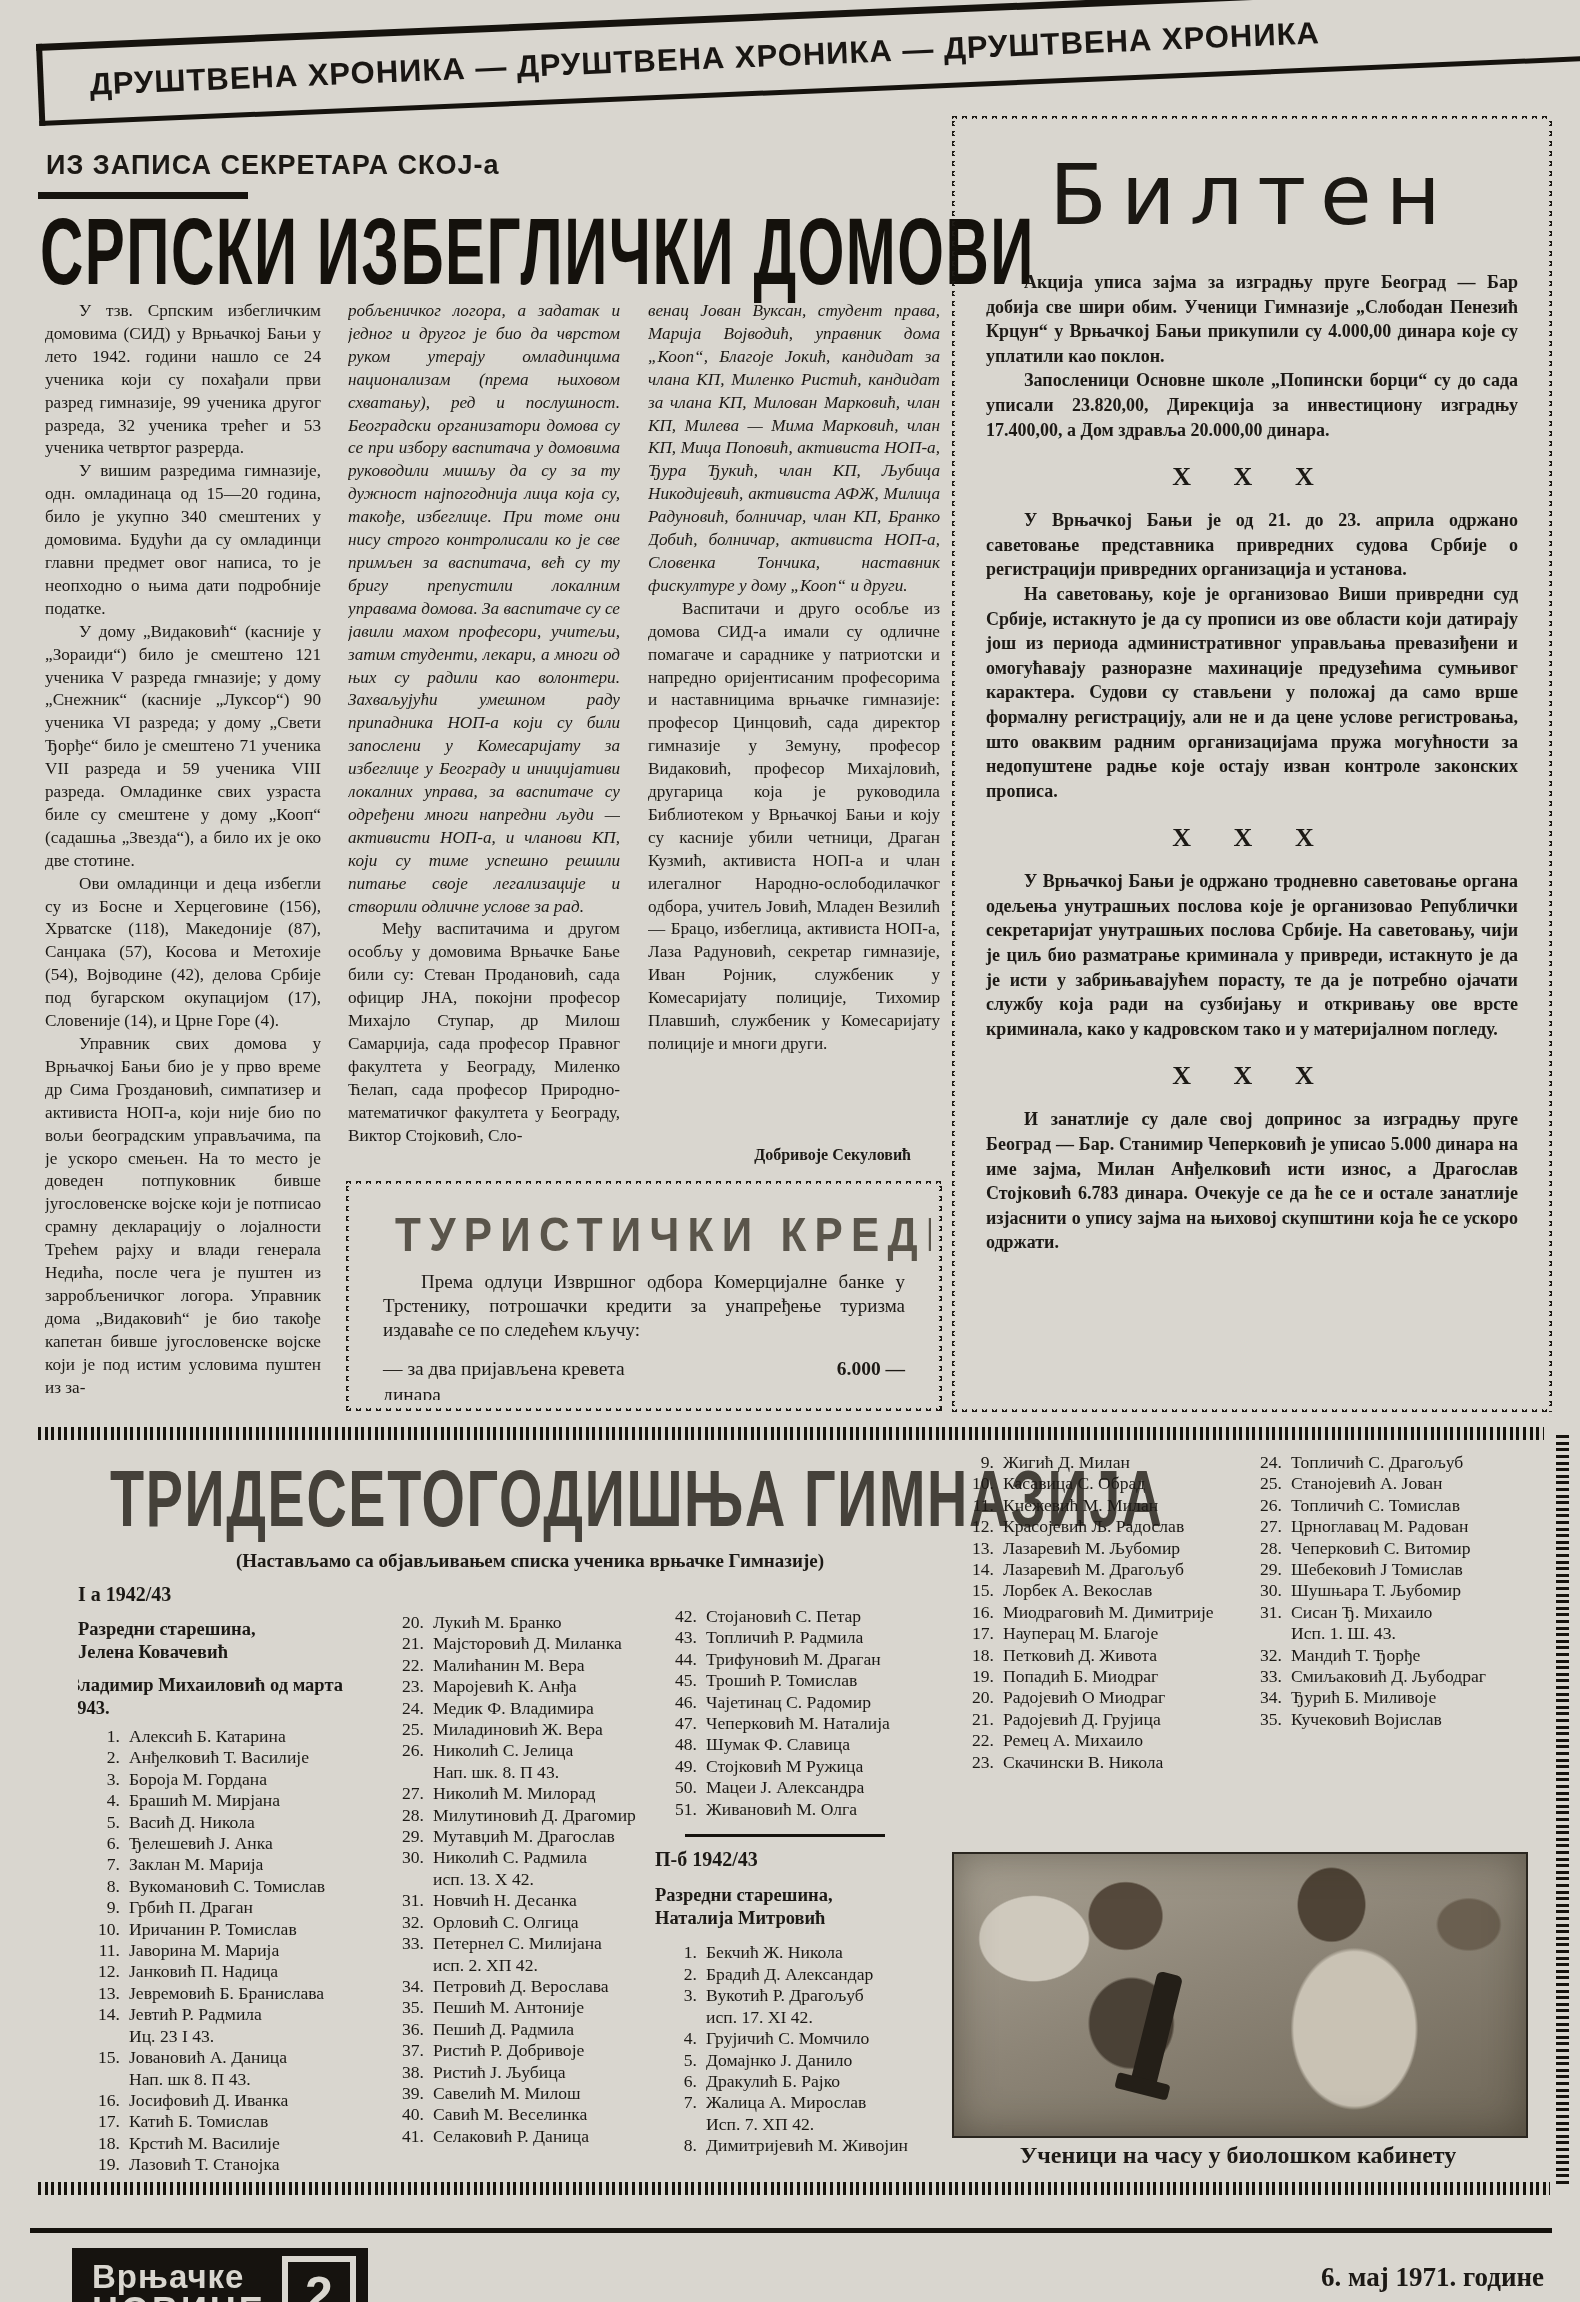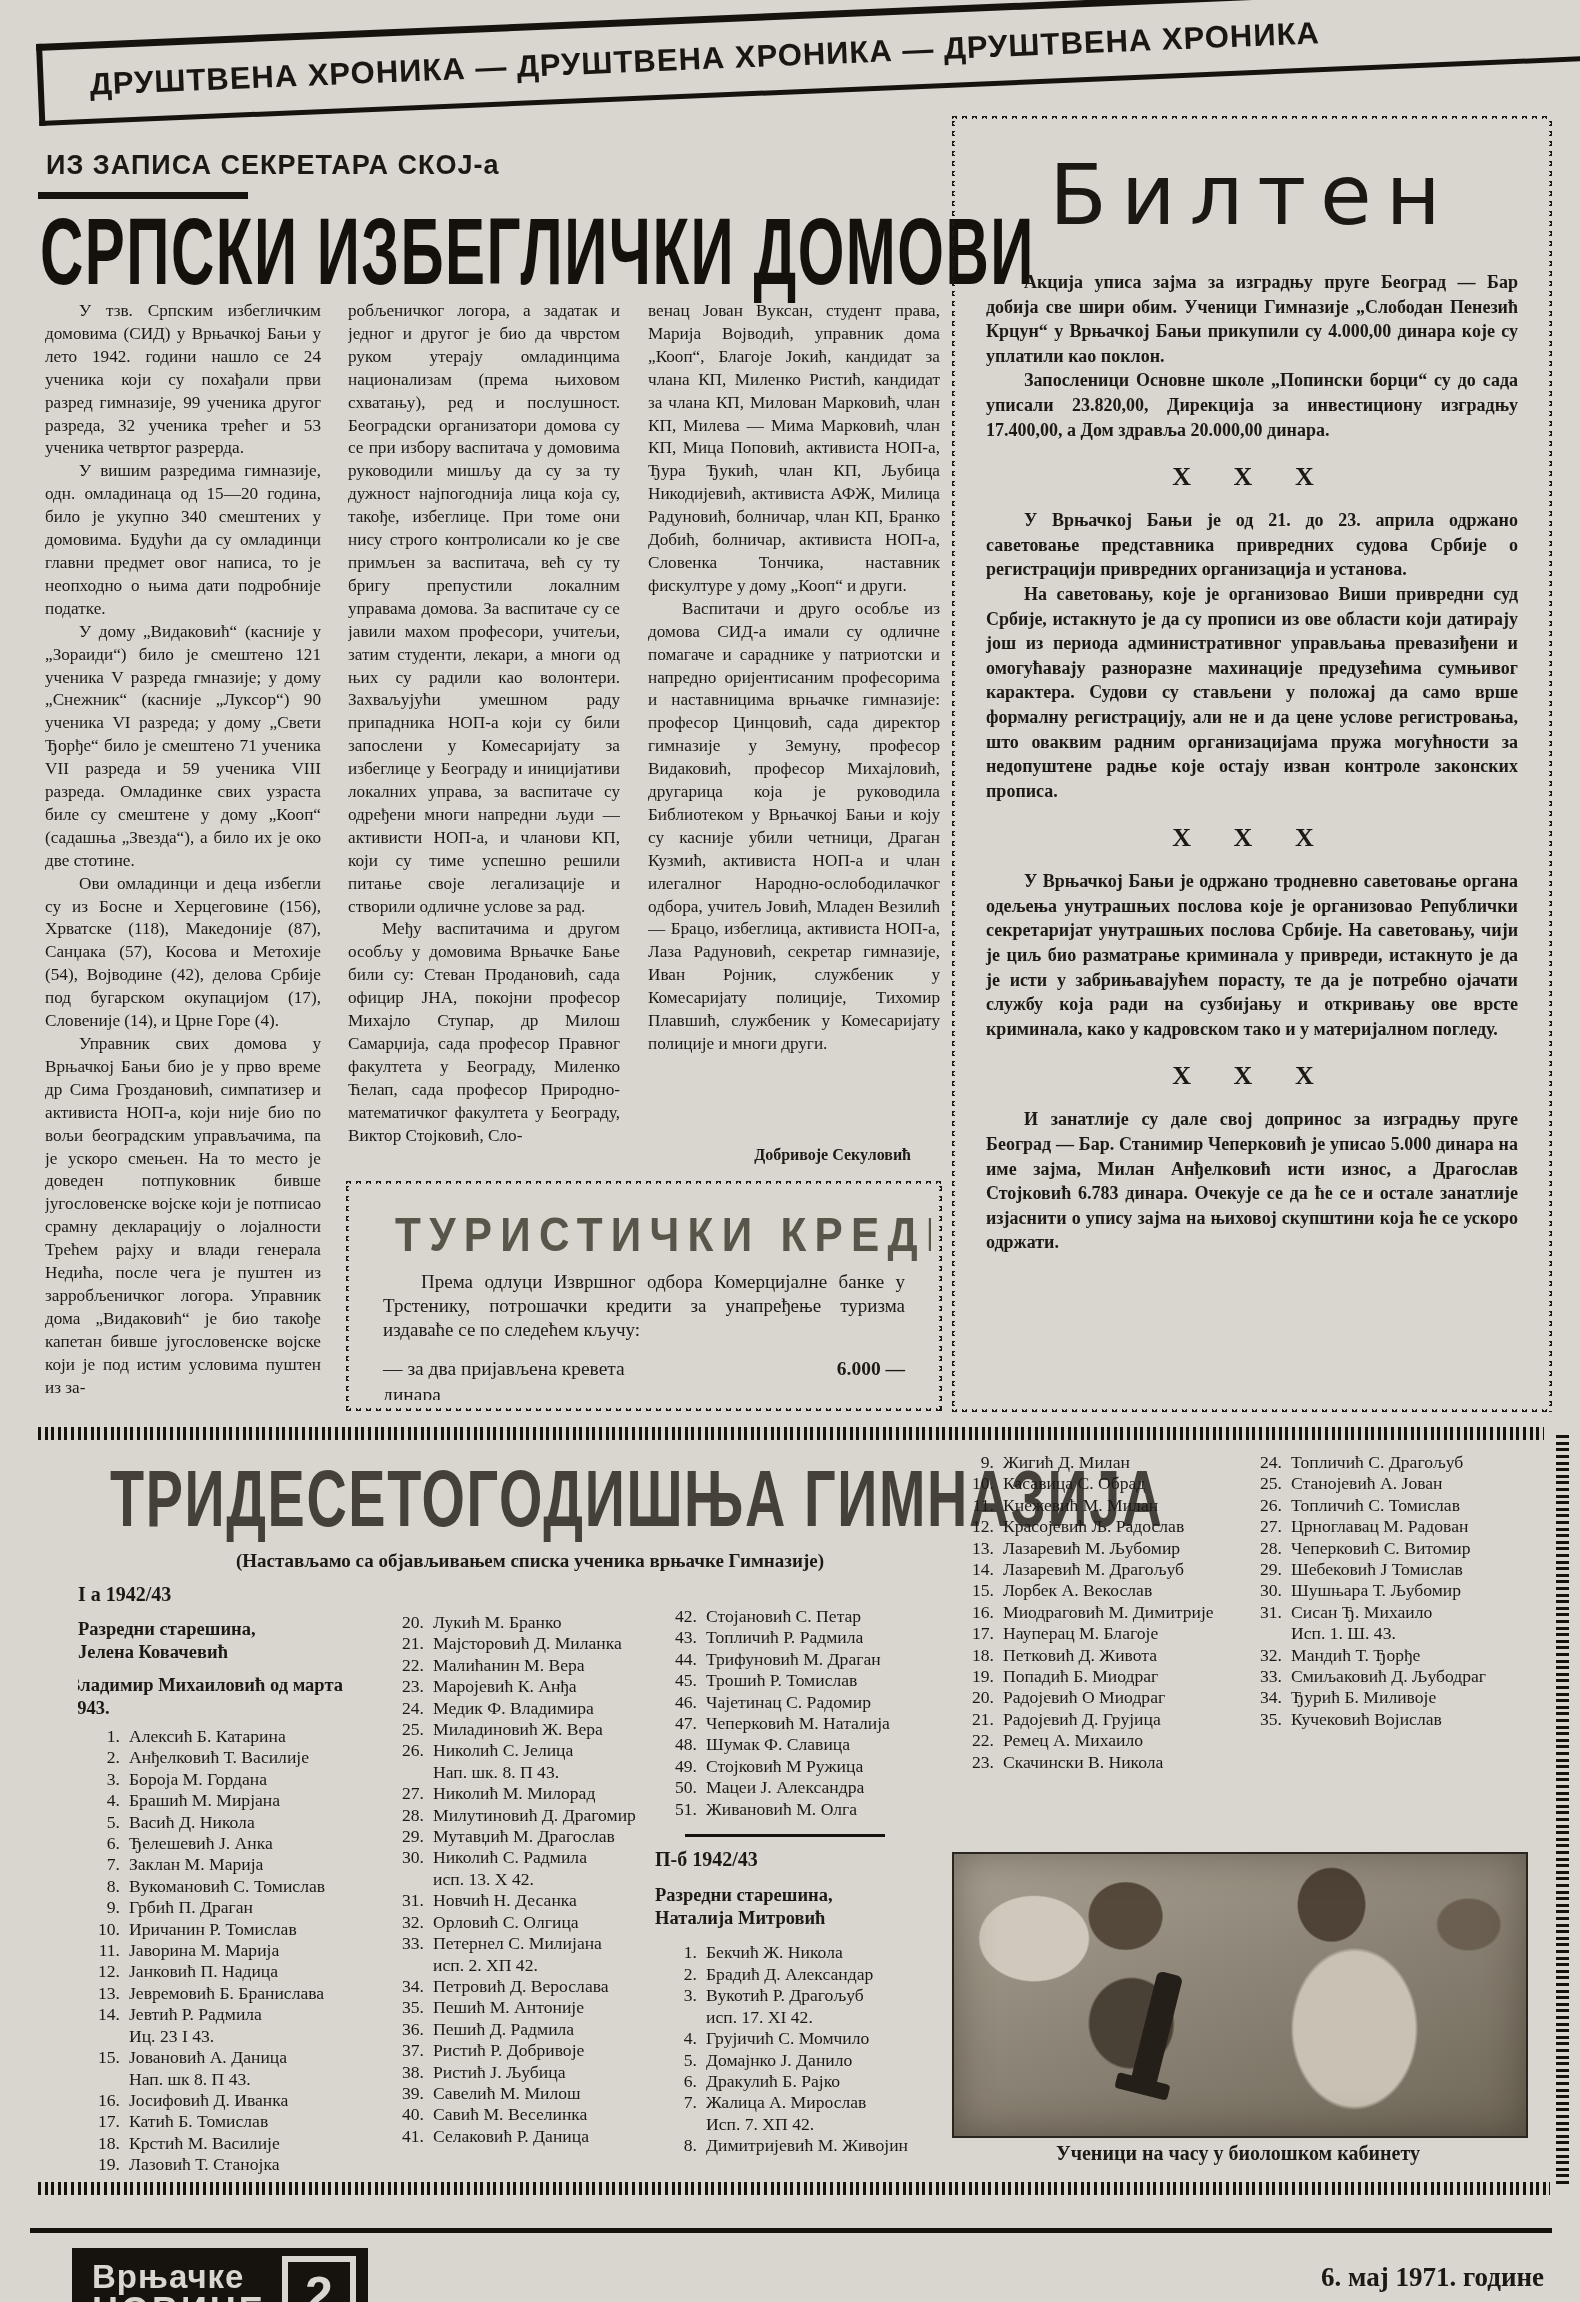--- a/index.html
+++ b/index.html
@@ -25,7 +25,7 @@
   .acol{position:absolute;top:300px;overflow:hidden;font-size:17.2px;line-height:22.9px;
         text-align:justify;}
   .ap{margin:0;text-indent:34px;}
-  .ap.cont{text-indent:0;}
+  .ap.cont{text-indent:0;font-style:italic;}
   .signature{margin-top:18px;text-align:right;font-weight:700;padding-right:14px;}
 
   

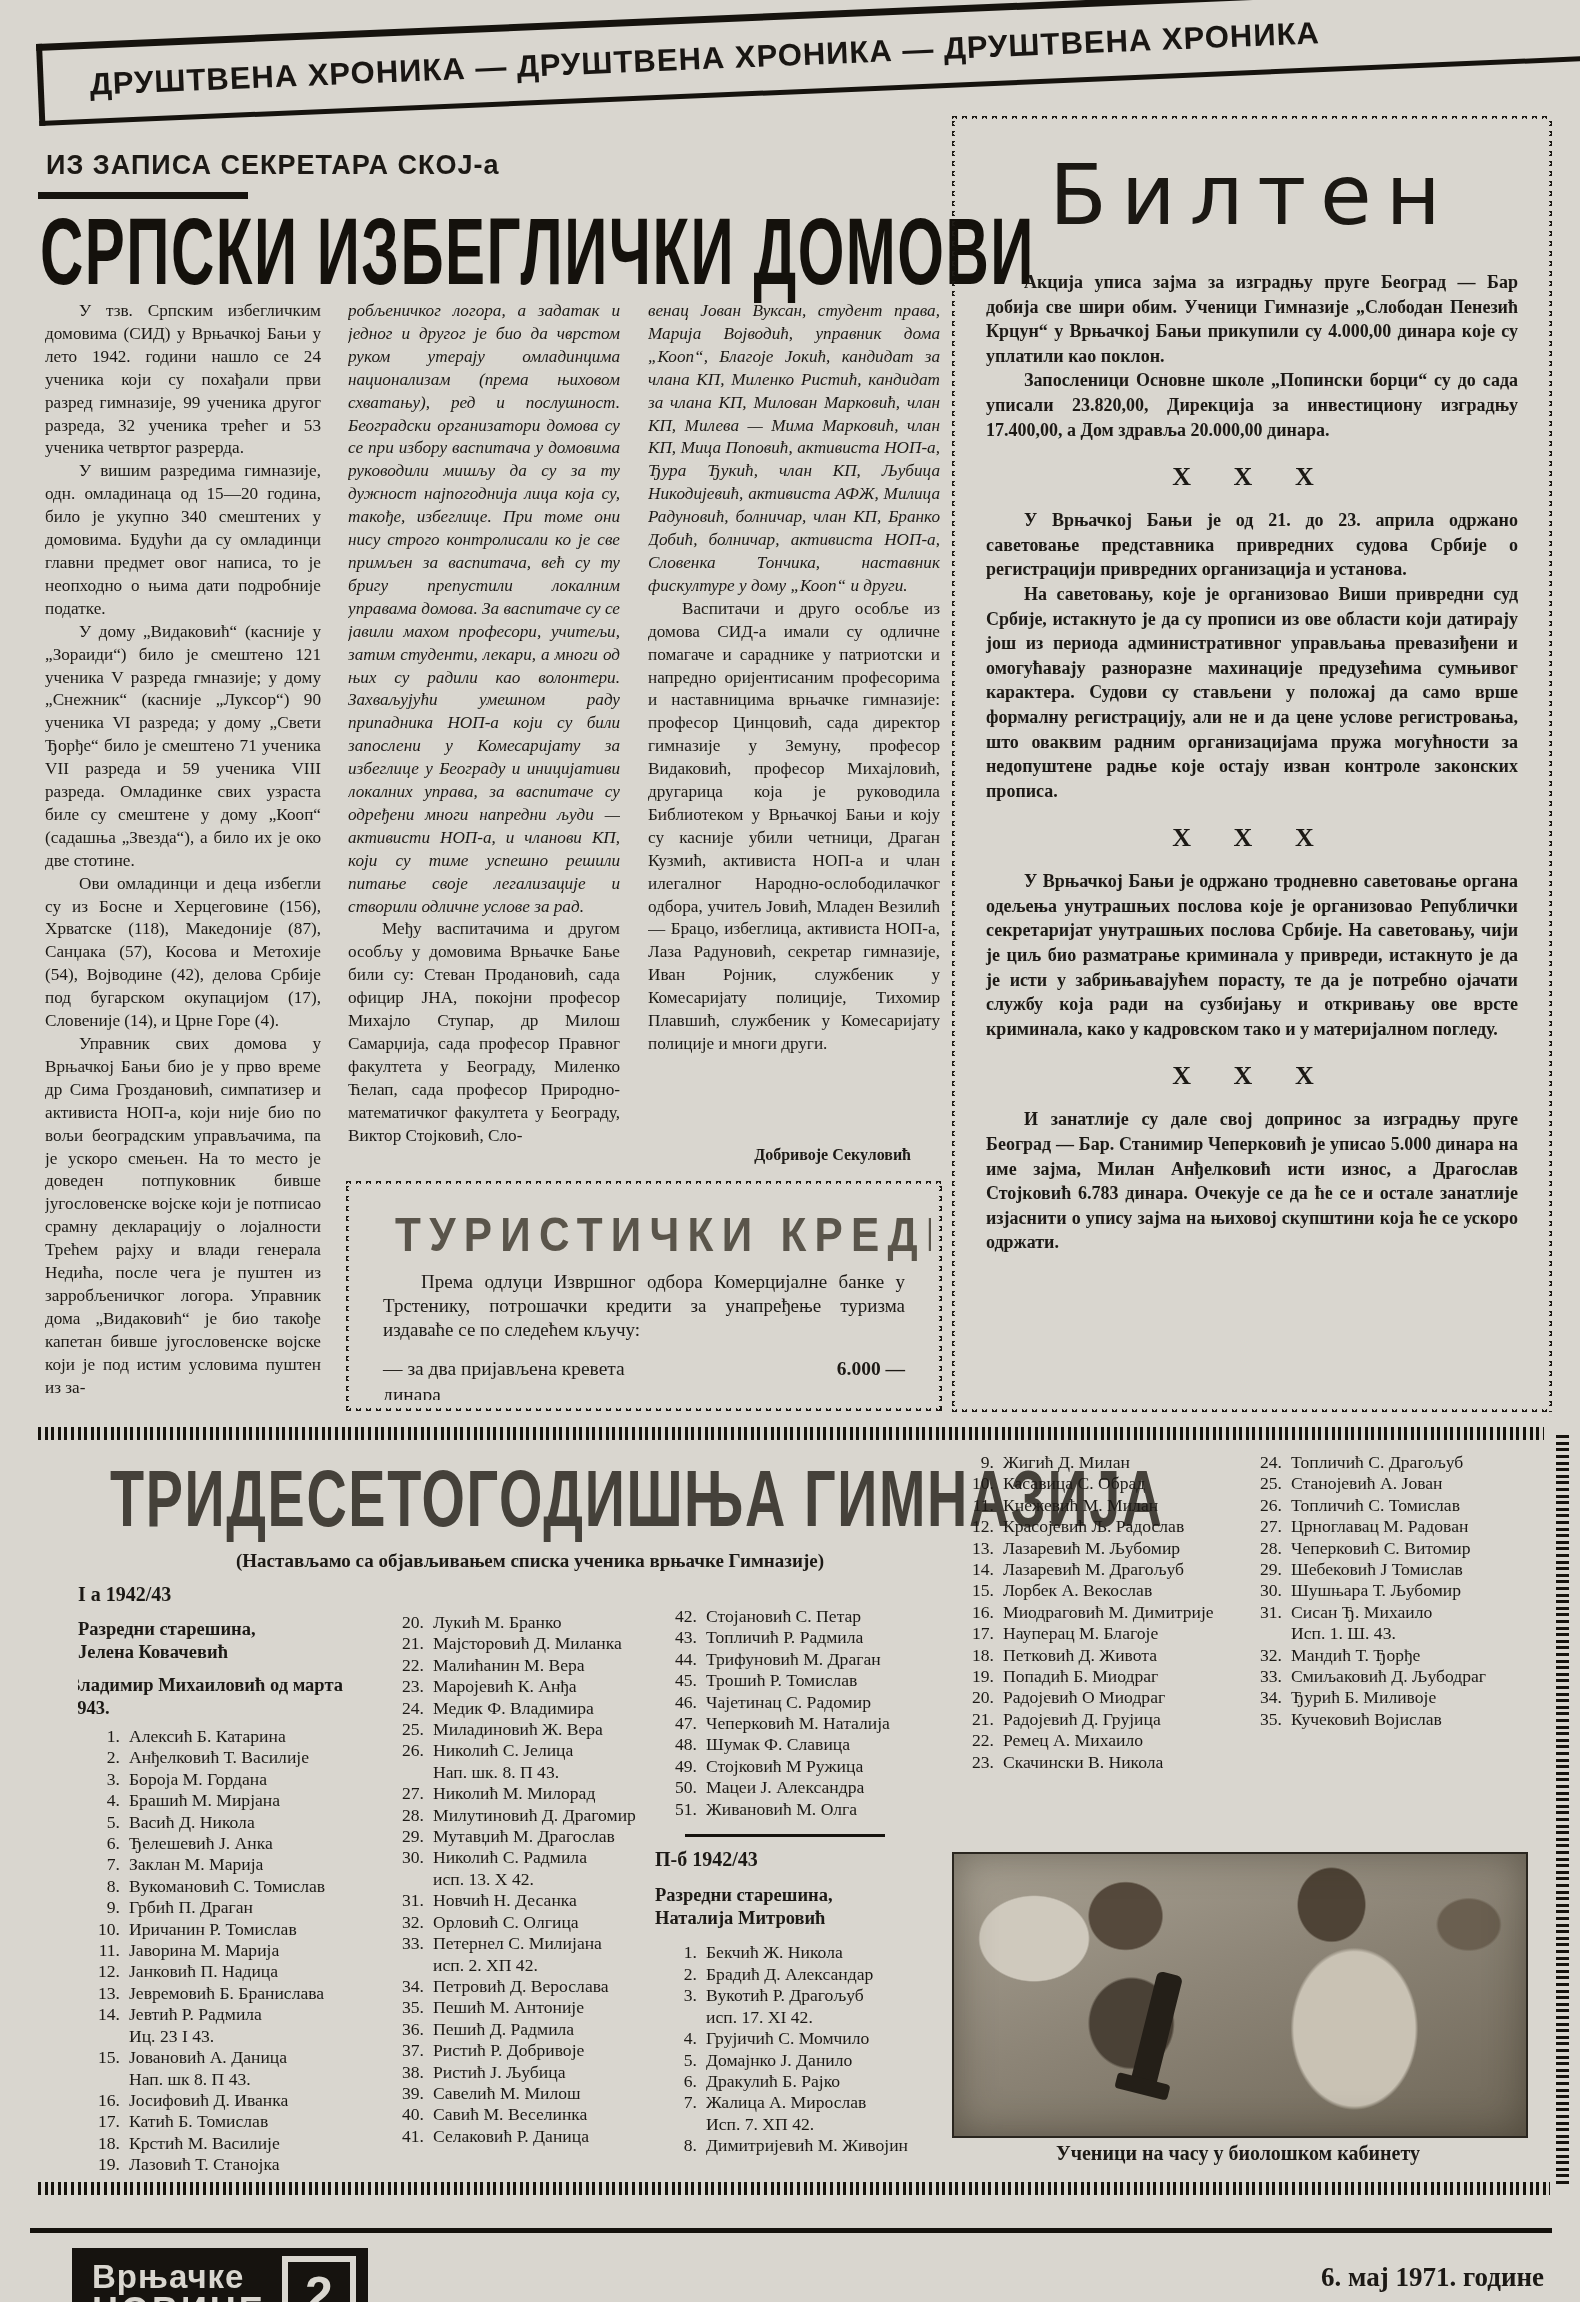--- a/index.html
+++ b/index.html
@@ -90,7 +90,7 @@
          border-radius:6px;transform:rotate(14deg);}
   .scope:before{content:"";position:absolute;left:-14px;bottom:-4px;width:54px;height:16px;
                 background:#241f18;border-radius:4px;}
-  .caption{left:952px;top:2142px;width:572px;text-align:center;font-weight:700;font-size:20px;}
+  .caption{left:952px;top:2142px;width:572px;text-align:center;font-weight:700;font-size:24px;}
 
   
   .footer-rule{left:30px;top:2228px;width:1522px;height:5px;background:#15120d;}

